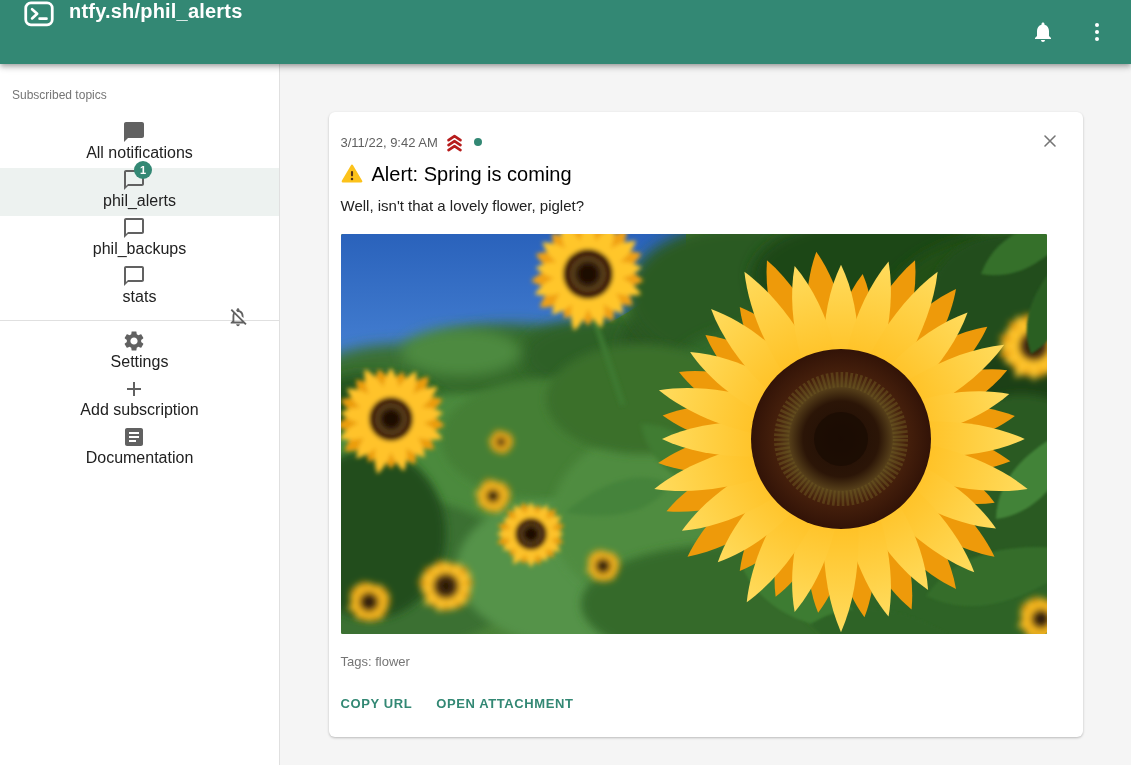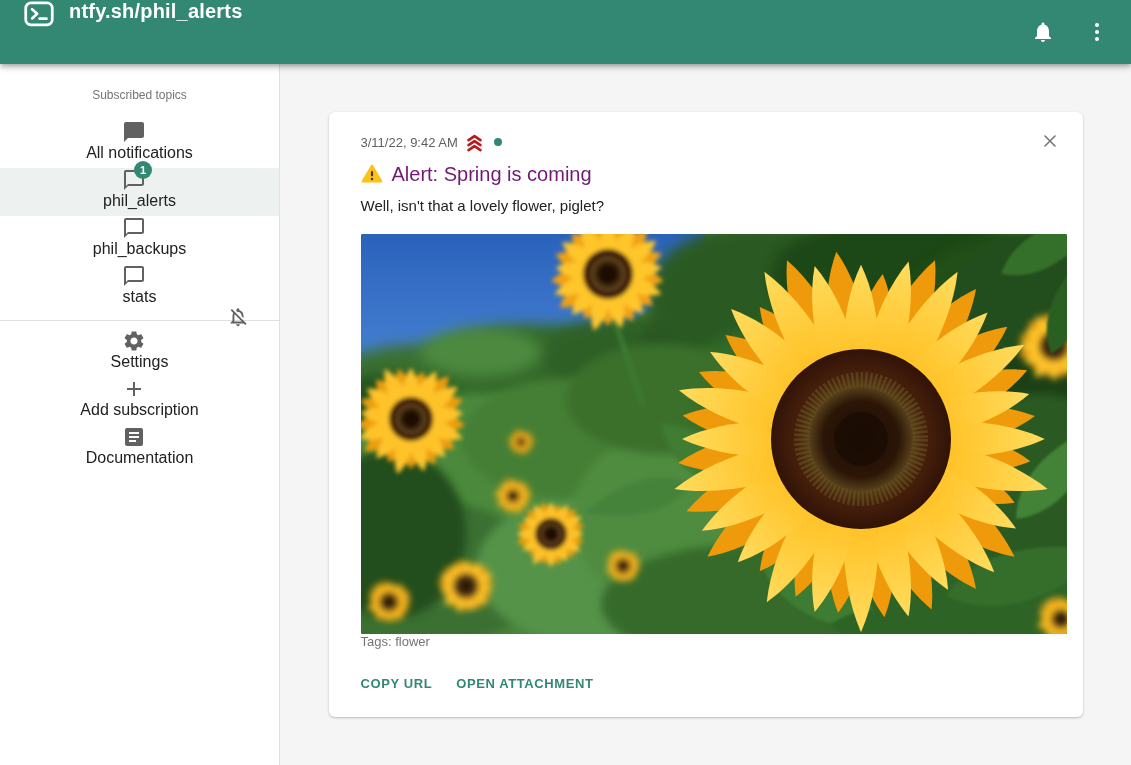--- a/index.html
+++ b/index.html
@@ -24,7 +24,7 @@
   .main { flex:1; overflow:hidden; padding-top:48px; }
 
   
-  .section-label { padding:16px 20px 10px; font-size:12px; color:#757575;text-align:center; }
+  .section-label { padding:16px 12px 10px; font-size:12px; color:#757575; }
   .nav-list { list-style:none; margin-top:8px; }
   .nav-item {
     position:relative; display:flex; align-items:center;

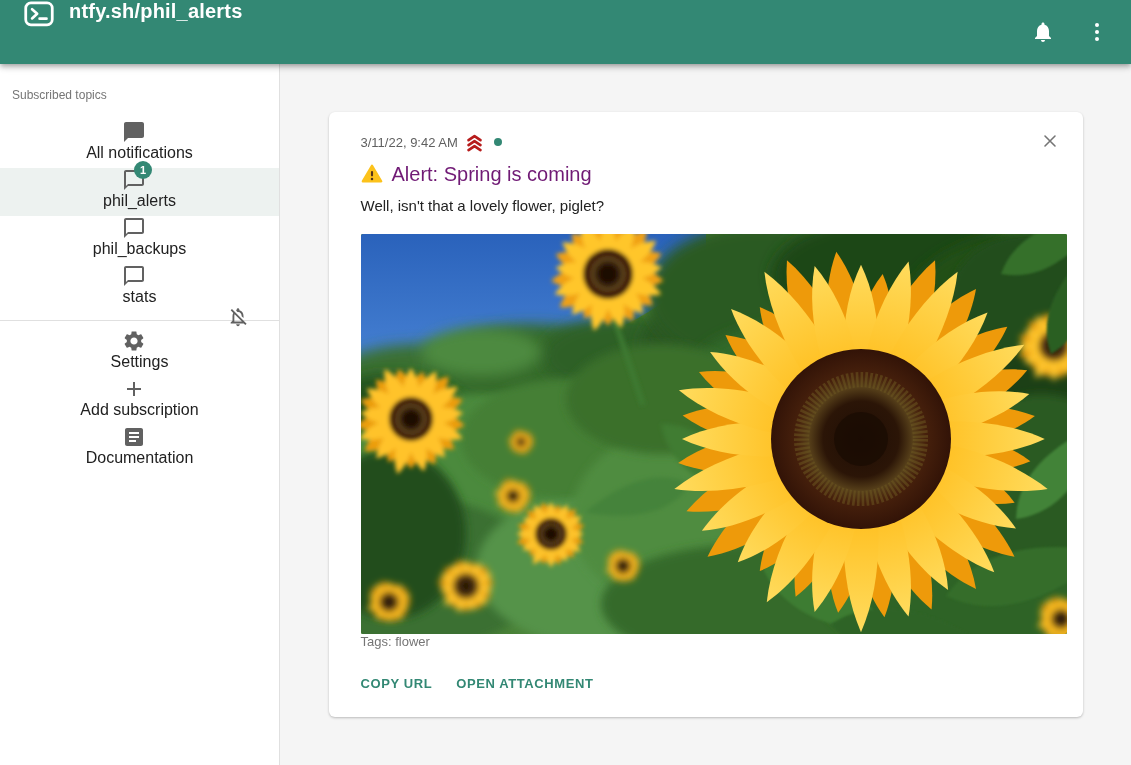--- a/index.html
+++ b/index.html
@@ -46,7 +46,7 @@
   .card {
     width:754px; margin:0 auto; background:#fff; border-radius:6px;
     box-shadow:0 1px 3px rgba(0,0,0,.15), 0 1px 2px rgba(0,0,0,.10);
-    padding:20px 32px 26px; position:relative;
+    padding:20px 12px 26px; position:relative;
   }
   .meta { display:flex; align-items:center; gap:6px; font-size:13px; color:#5f5f5f; height:20px; }
   .prio { width:21px; height:21px; }

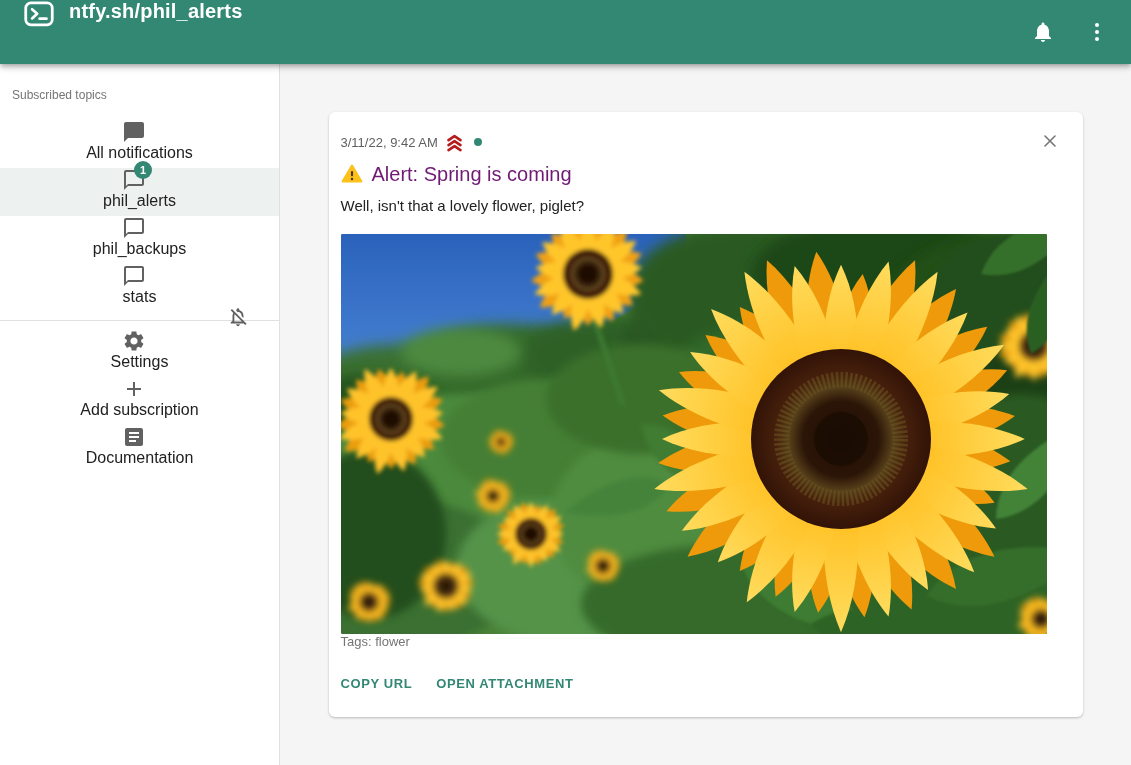--- a/index.html
+++ b/index.html
@@ -52,7 +52,7 @@
   .prio { width:21px; height:21px; }
   .unread-dot { width:8px; height:8px; border-radius:50%; background:#338874; margin-left:3px; }
   .close { position:absolute; top:19px; right:23px; width:20px; height:20px; cursor:pointer; border:none; background:none; padding:0; }
-  .title { display:flex; align-items:center; gap:9px; margin-top:8px; font-size:20px; color:#701a75; line-height:28px; font-weight:normal; }
+  .title { display:flex; align-items:center; gap:9px; margin-top:8px; font-size:20px; color:#000000; line-height:28px; font-weight:normal; }
   .warn { width:22px; height:22px; flex:none; }
   .body-text { margin-top:8px; font-size:15px; color:#222; line-height:20px; }
   .attachment { margin-top:18px; width:706px; height:400px; border-radius:2px; overflow:hidden; display:block; cursor:pointer; background:#4a8238; }

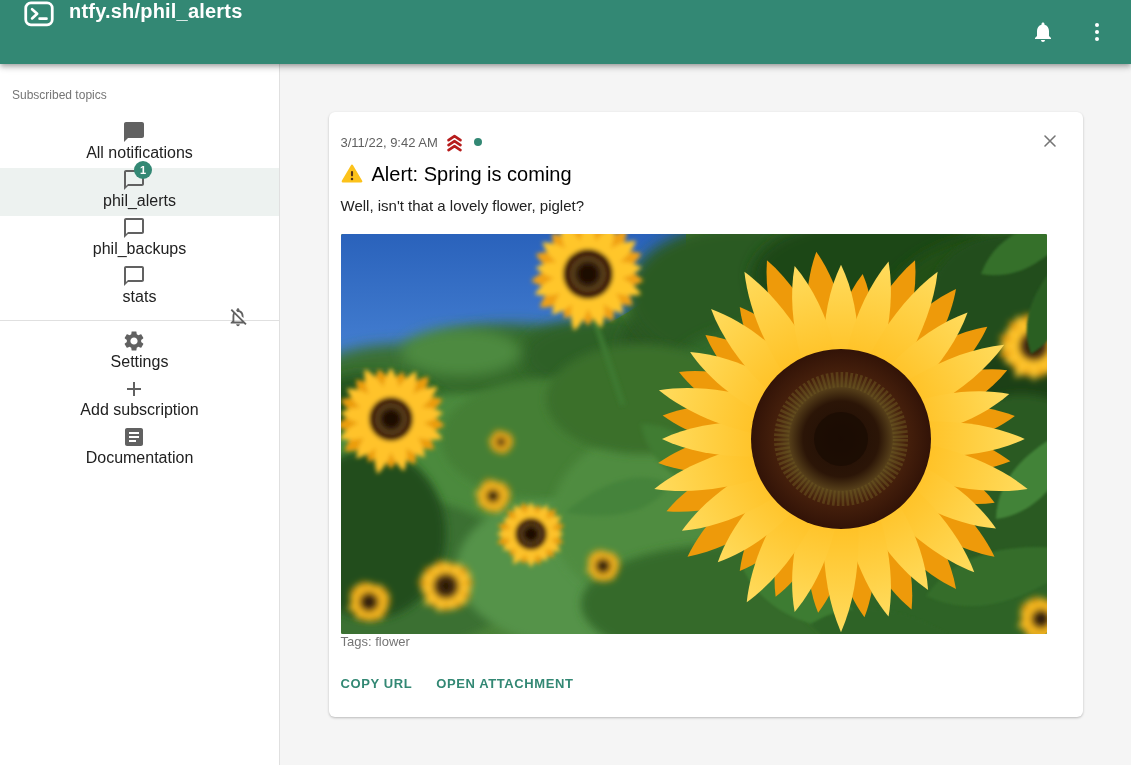--- a/index.html
+++ b/index.html
@@ -57,7 +57,7 @@
   .body-text { margin-top:8px; font-size:15px; color:#222; line-height:20px; }
   .attachment { margin-top:18px; width:706px; height:400px; border-radius:2px; overflow:hidden; display:block; cursor:pointer; background:#4a8238; }
   .attachment svg { width:100%; height:100%; display:block; }
-  .tags { margin-top:0; font-size:13px; color:#757575; line-height:16px; }
+  .tags { margin-top:20px; font-size:13px; color:#757575; line-height:16px; }
   .actions { margin-top:26px; display:flex; gap:24px; }
   .text-btn {
     font-family:inherit; font-size:13px; font-weight:bold; letter-spacing:.6px;

